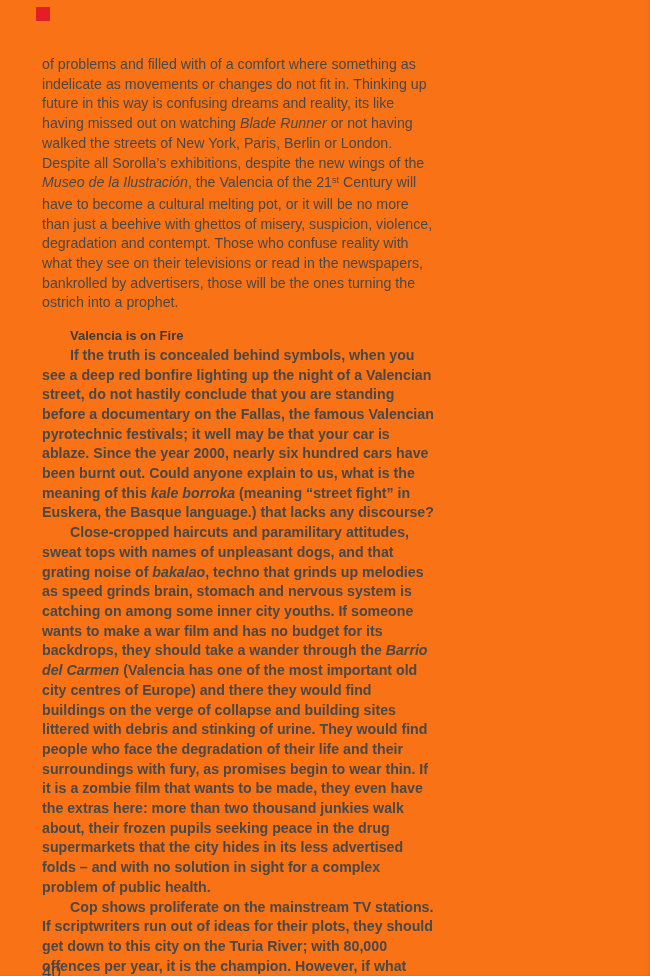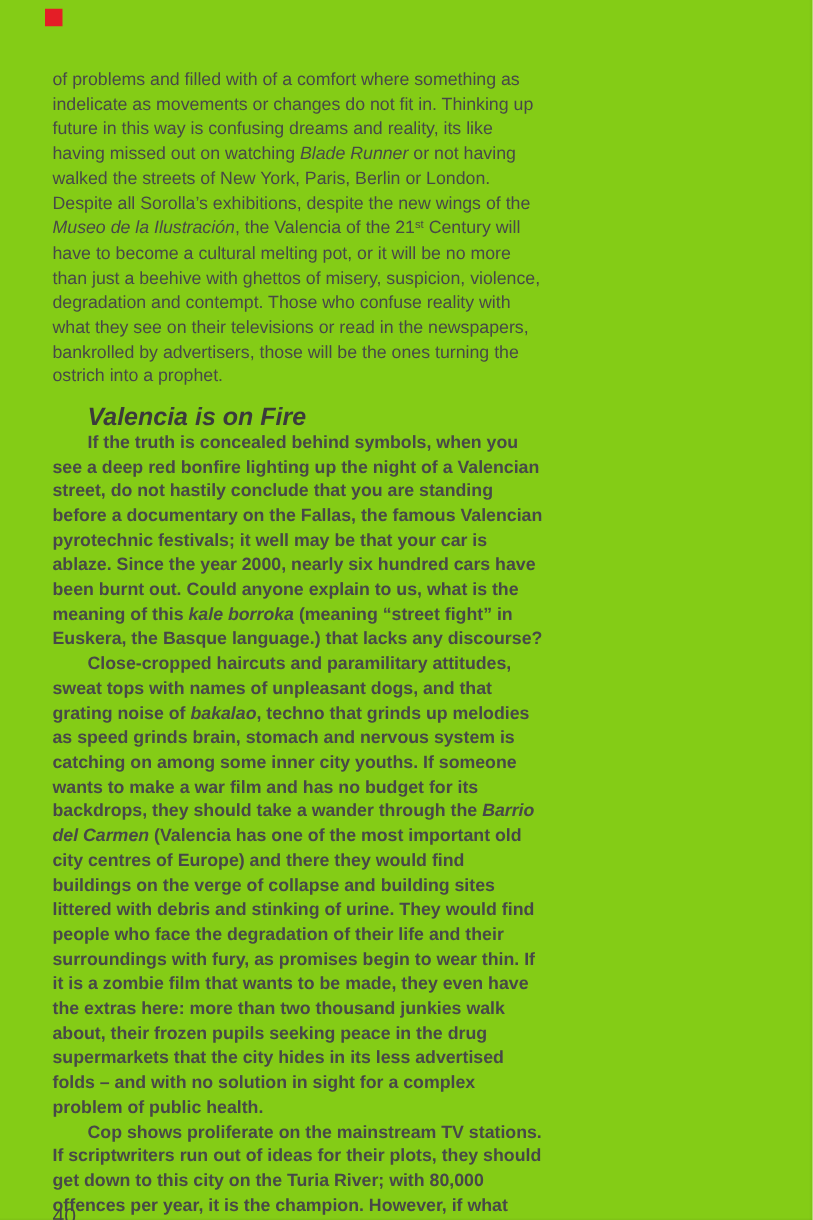--- a/index.html
+++ b/index.html
@@ -16,7 +16,7 @@
   .page {
     position: absolute;
     inset: 0;
-    background: #84cc16;
+    background: #f97316;
   }
   .chapter-marker {
     position: absolute;

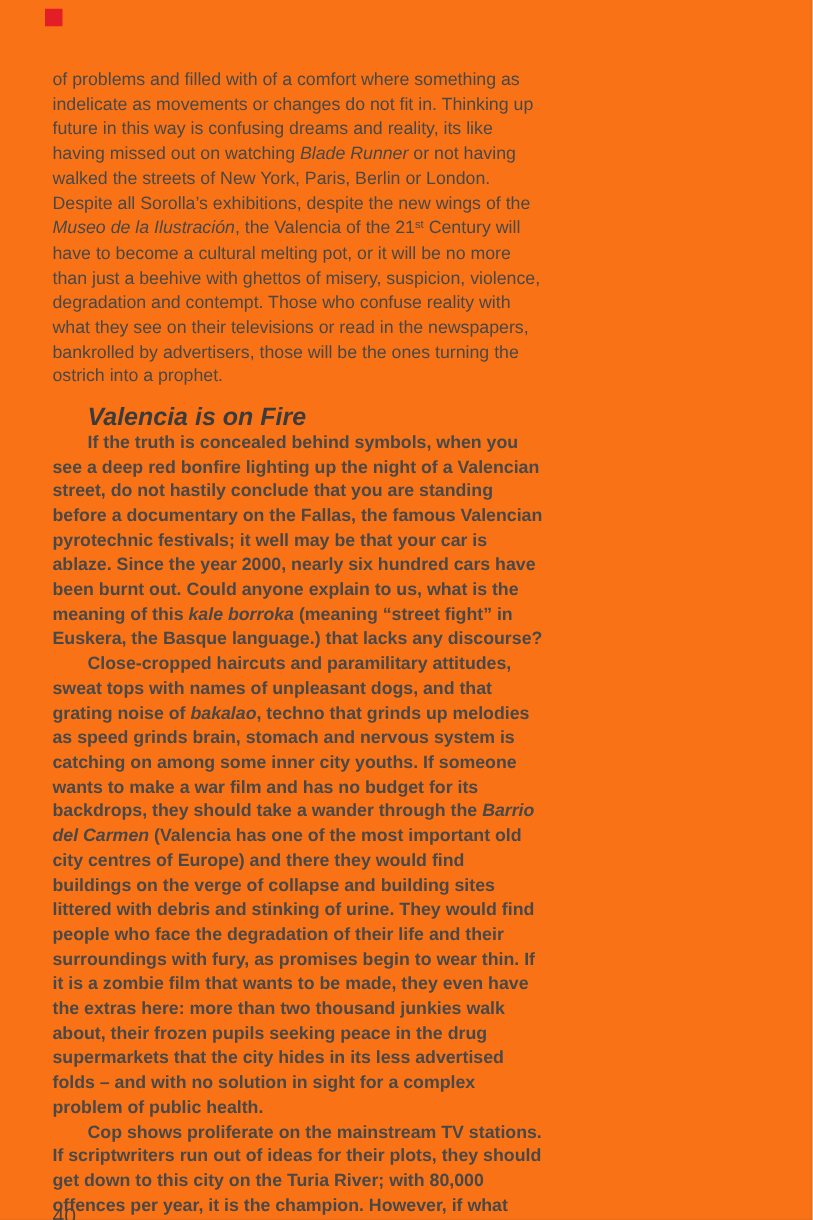--- a/index.html
+++ b/index.html
@@ -46,12 +46,11 @@
   .section-heading {
     margin: 13px 0 0 0;
     padding: 0;
-    font-size: 20px;
+    font-size: 13px;
     line-height: 19.7px;
     font-weight: bold;
     text-indent: 28px;
     color: #3b3b3b;
-    font-style: italic;
   }
   .it { font-style: italic; }
   .sup {

